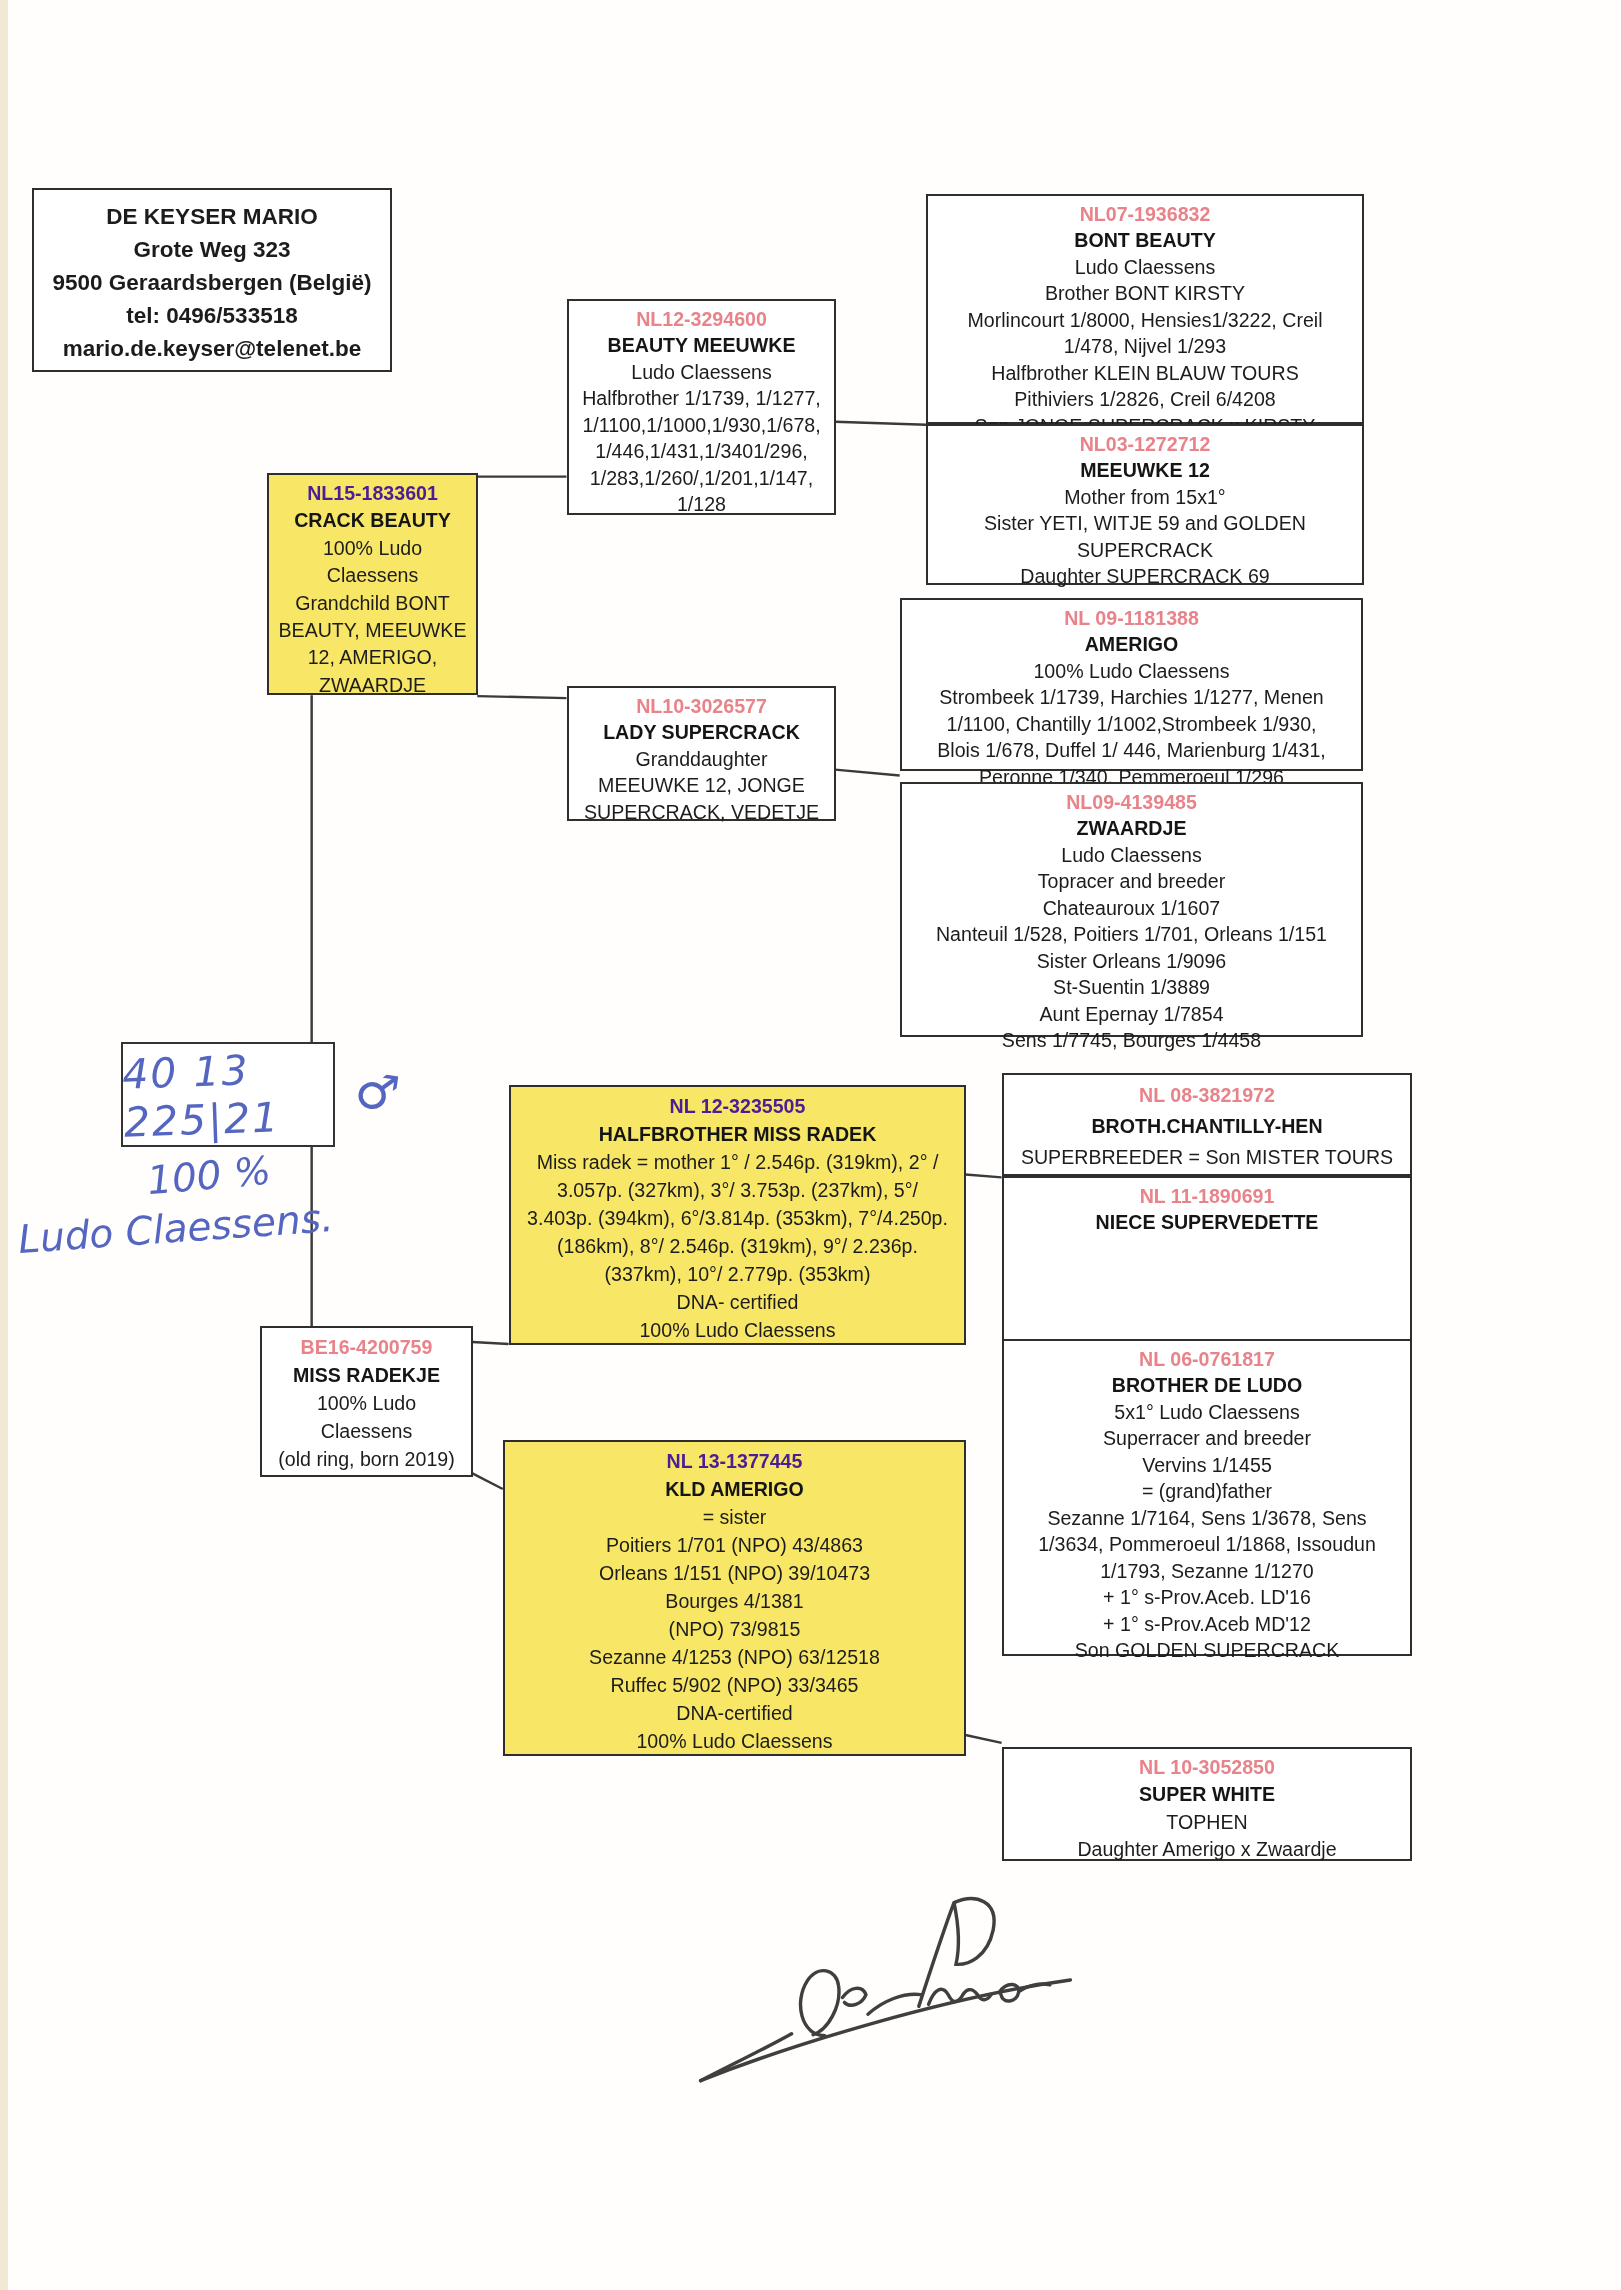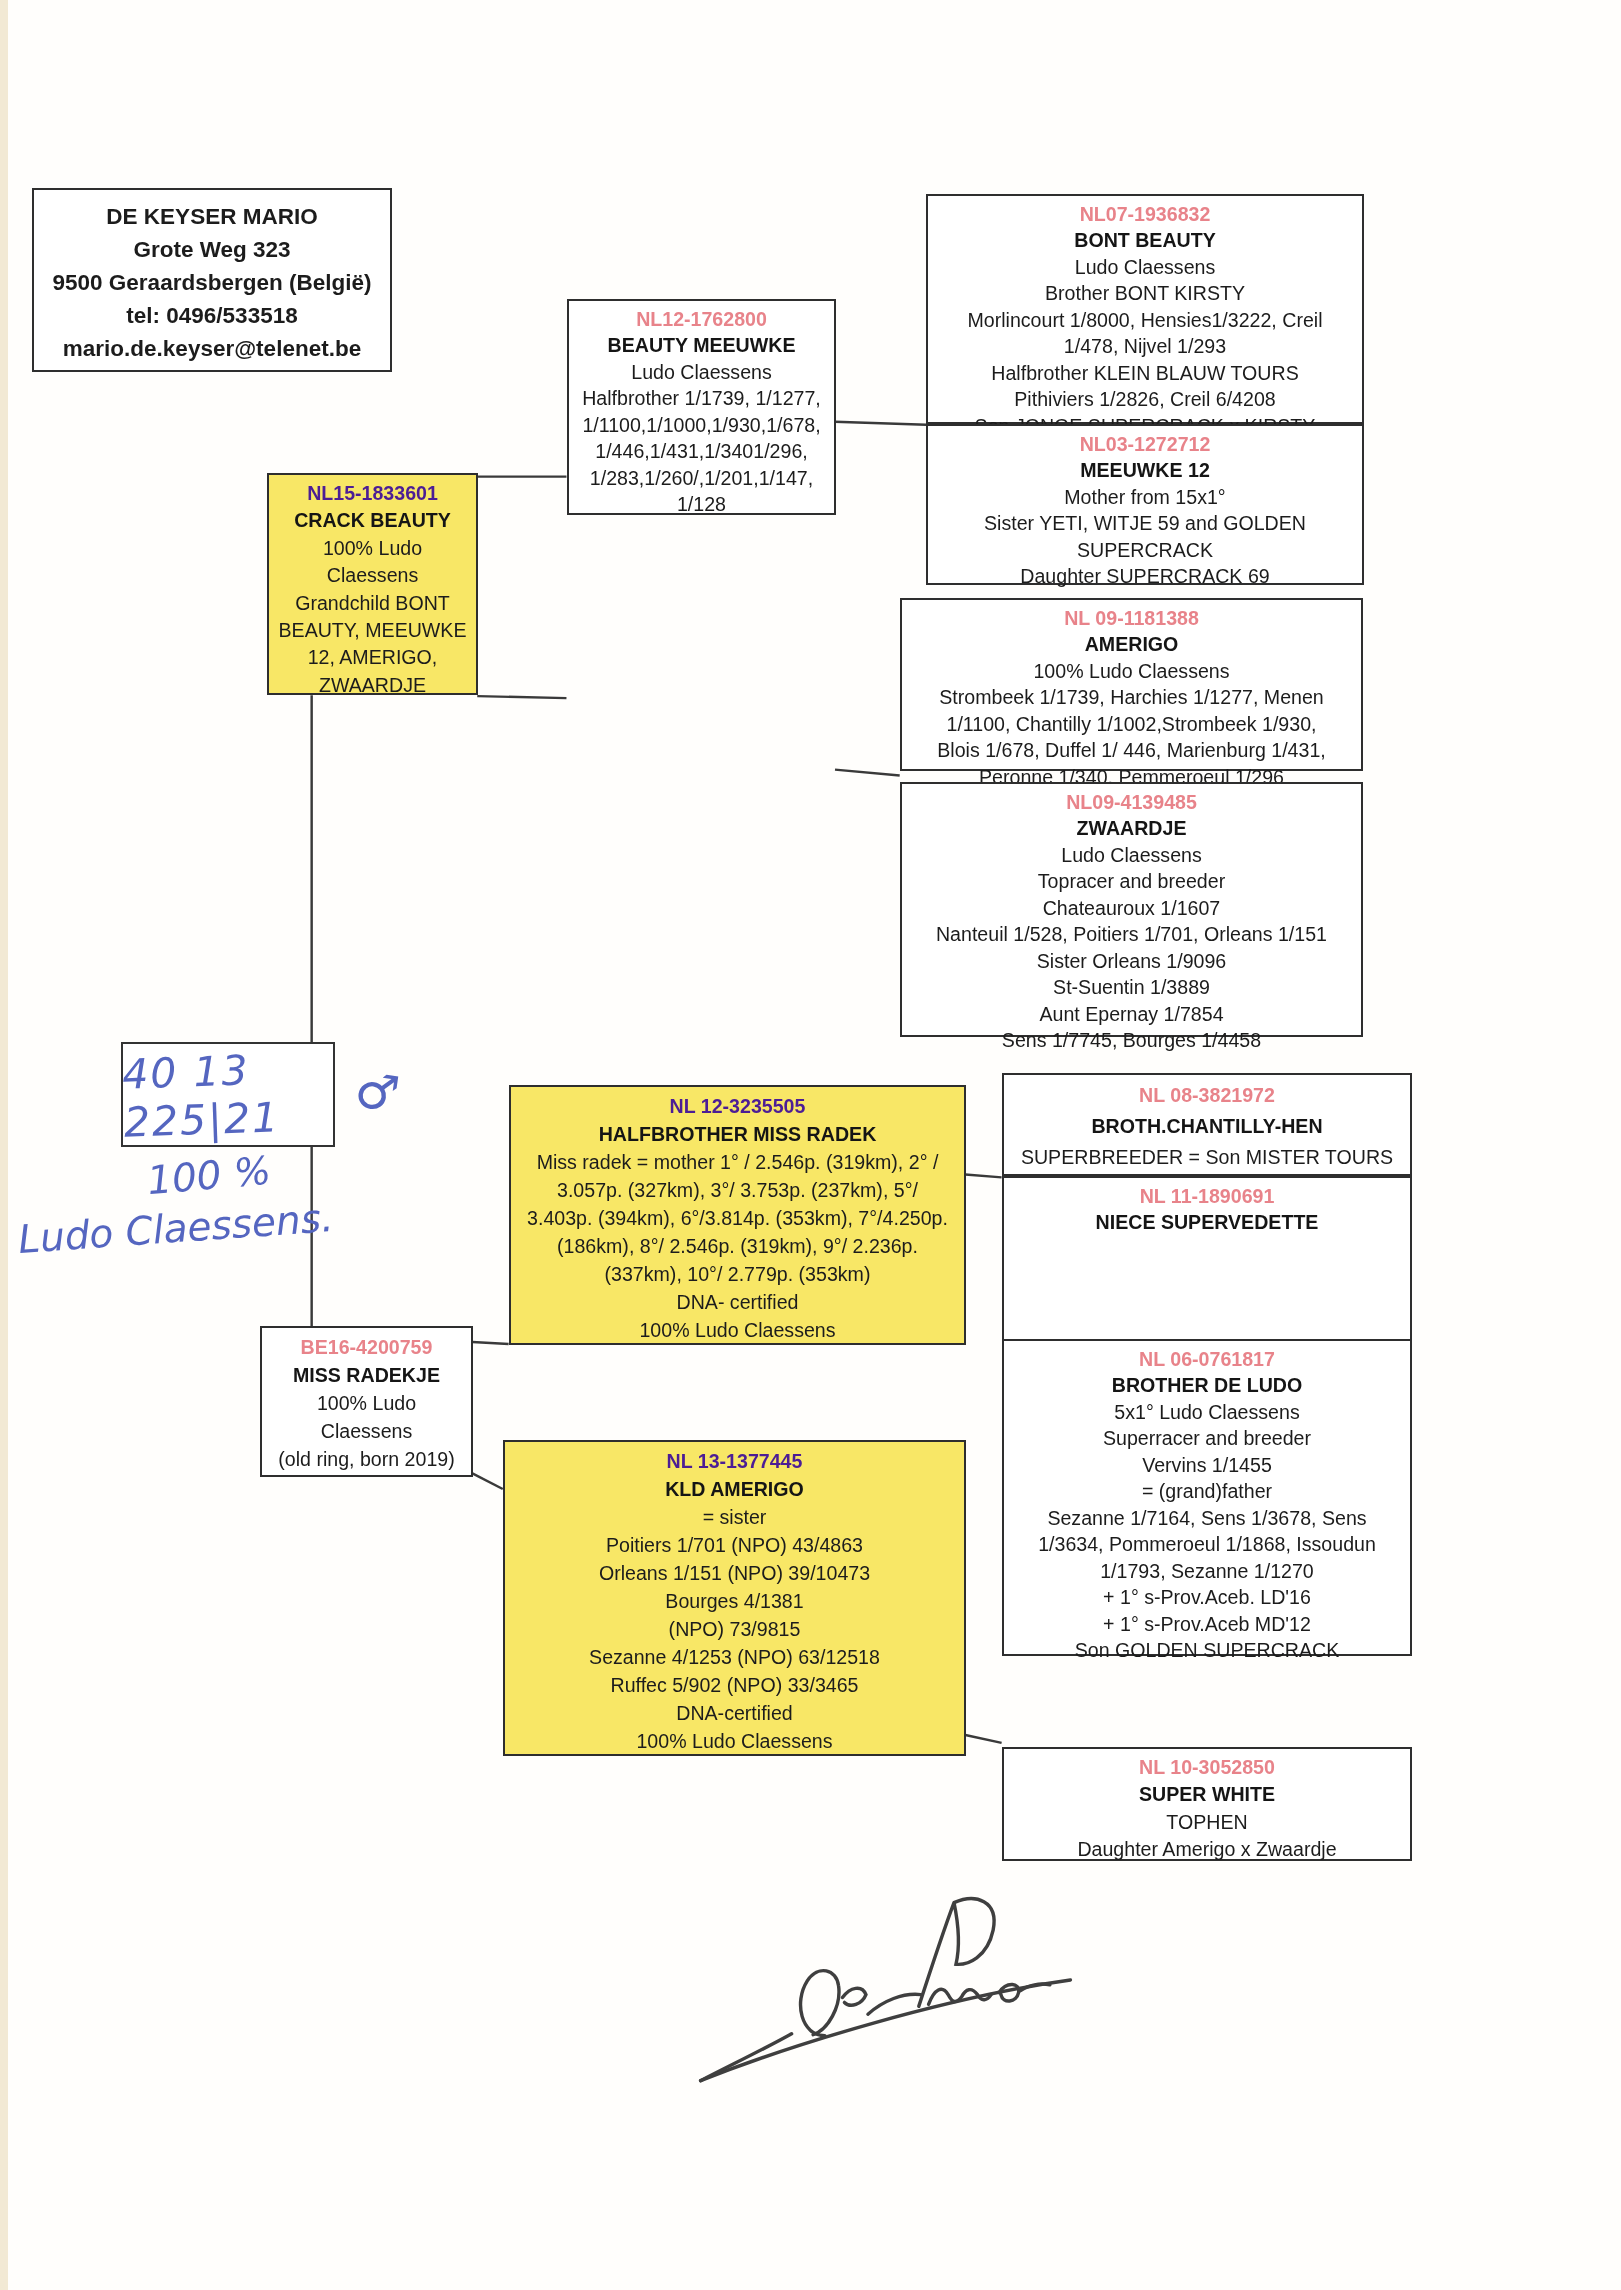--- a/index.html
+++ b/index.html
@@ -83,7 +83,7 @@
   </div>
 
   <div class="pbox" style="left:567px; top:299px; width:269px; height:216px;">
-    <div class="ring">NL12-1762800</div>
+    <div class="ring">NL12-3294600</div>
     <div class="bname">BEAUTY MEEUWKE</div>
     <div class="lines">Ludo Claessens
 Halfbrother 1/1739, 1/1277,

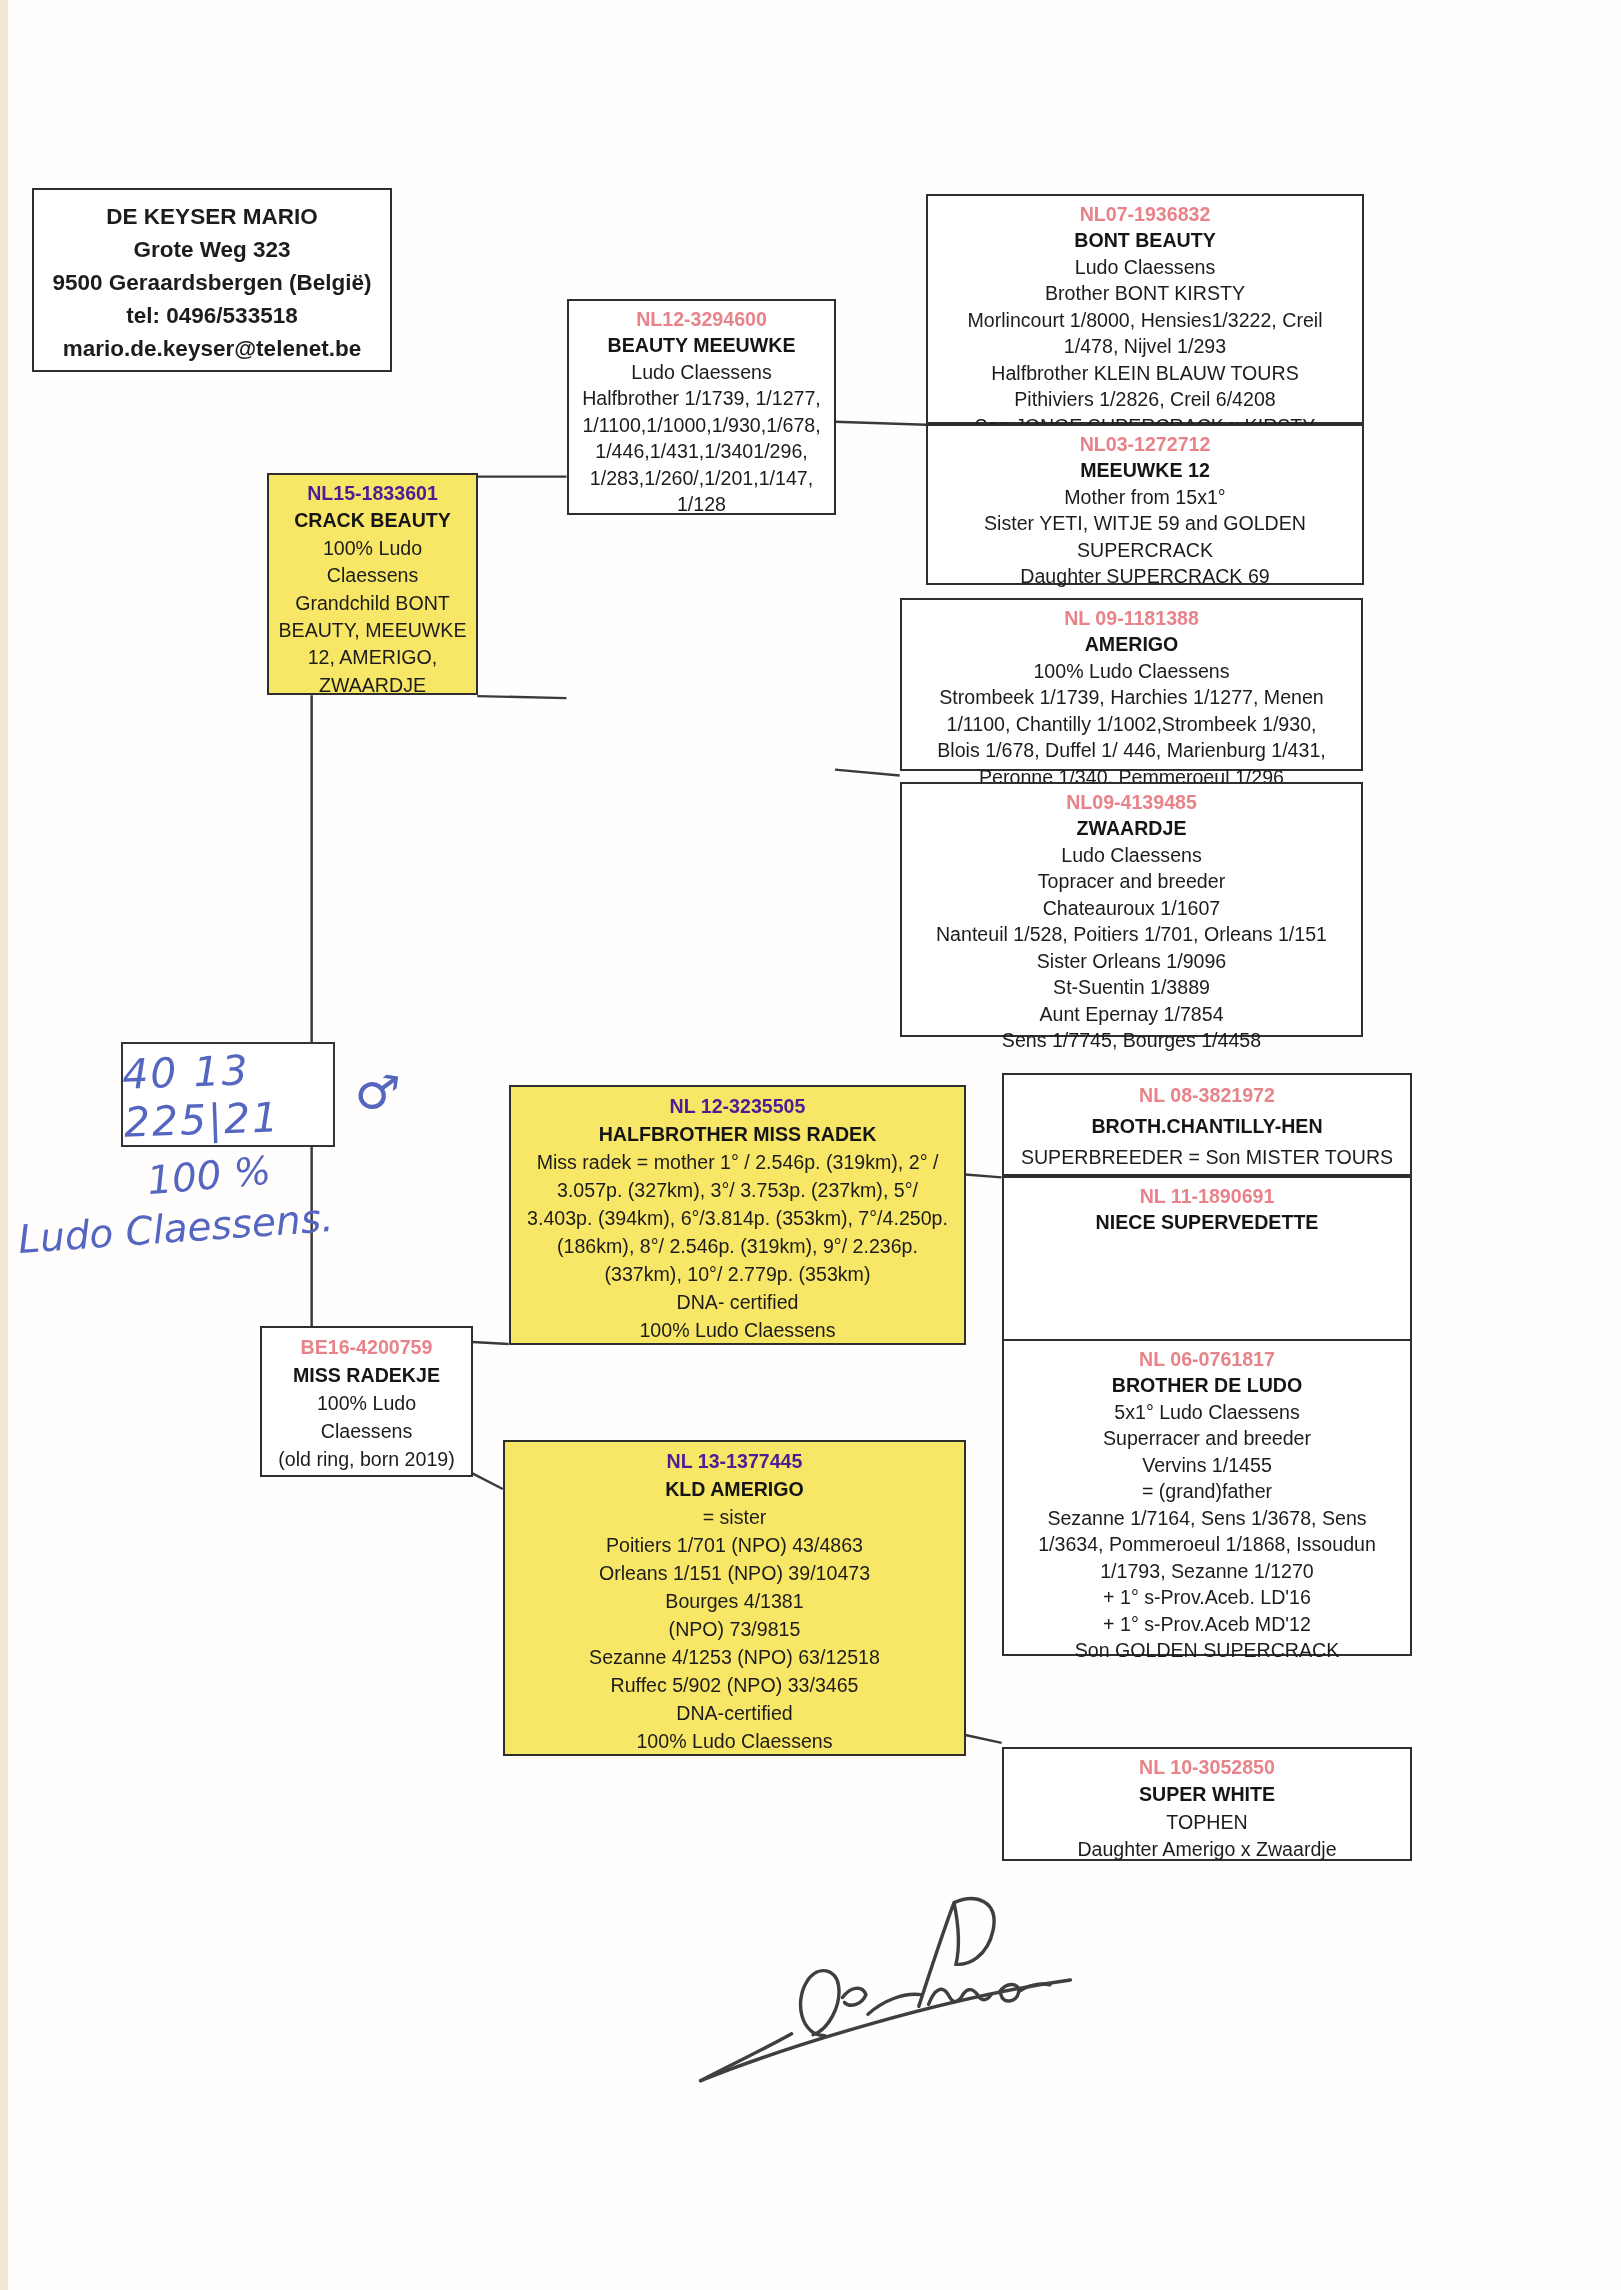--- a/index.html
+++ b/index.html
@@ -93,6 +93,13 @@
 1/128</div>
   </div>
 
+  <div class="pbox" style="left:567px; top:686px; width:269px; height:135px;">
+    <div class="ring">NL10-3026577</div>
+    <div class="bname">LADY SUPERCRACK</div>
+    <div class="lines">Granddaughter
+MEEUWKE 12, JONGE
+SUPERCRACK, VEDETJE</div>
+  </div>
 
   <div class="pbox" style="left:926px; top:194px; width:438px; height:230px;">
     <div class="ring">NL07-1936832</div>

